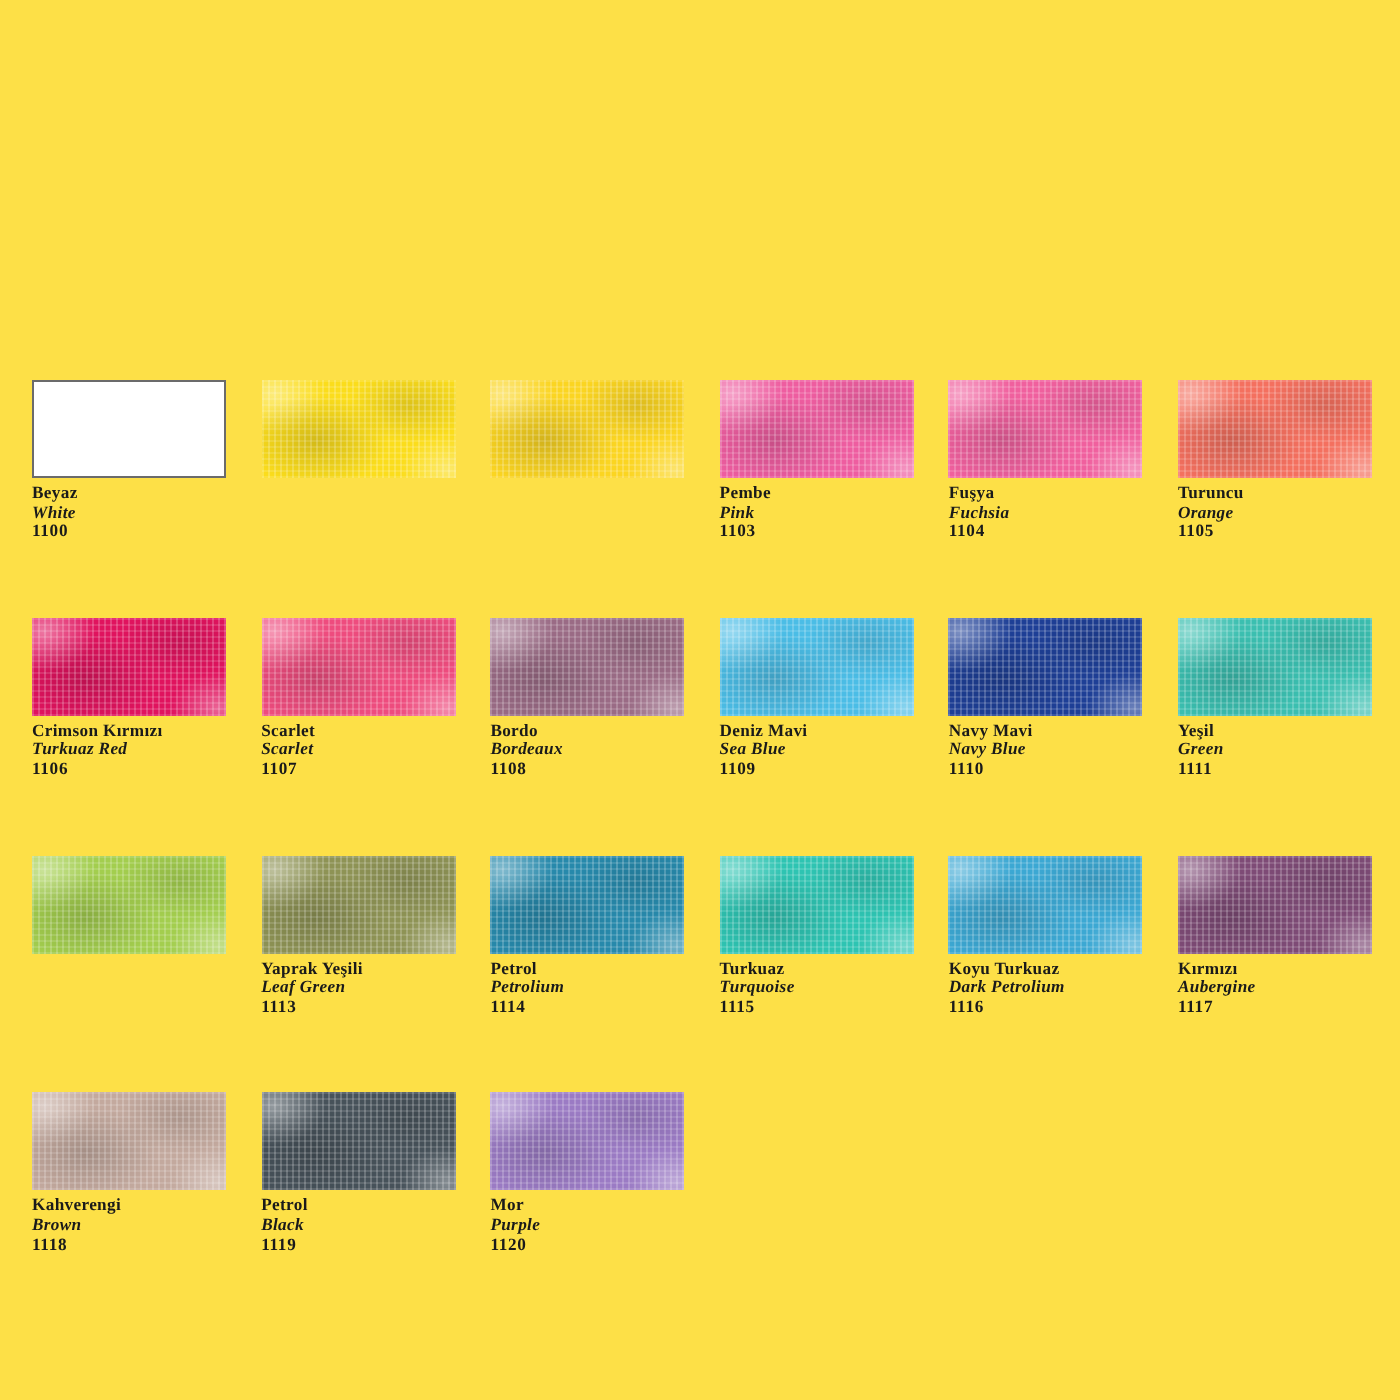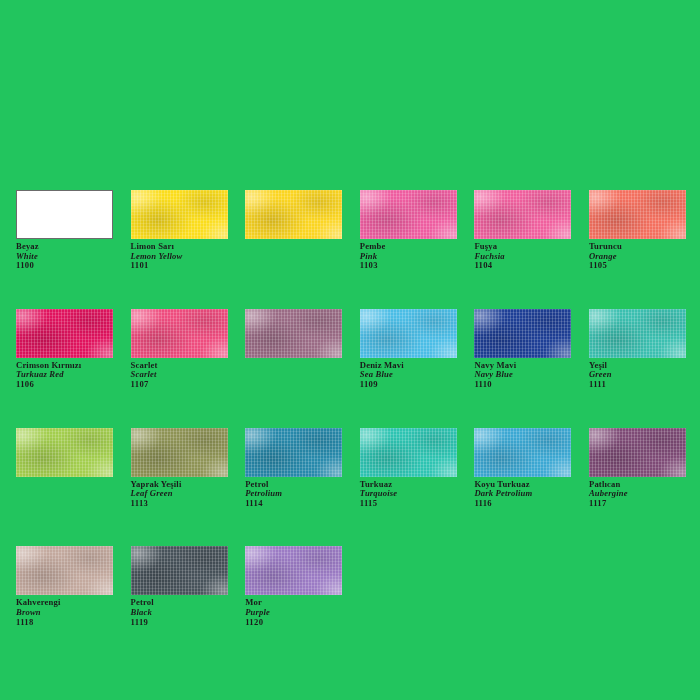--- a/index.html
+++ b/index.html
@@ -19,7 +19,7 @@
     position: relative;
     width: 700px;
     height: 700px;
-    background: #22c55e;
+    background: #fde047;
   }
 
   #swatch-grid {

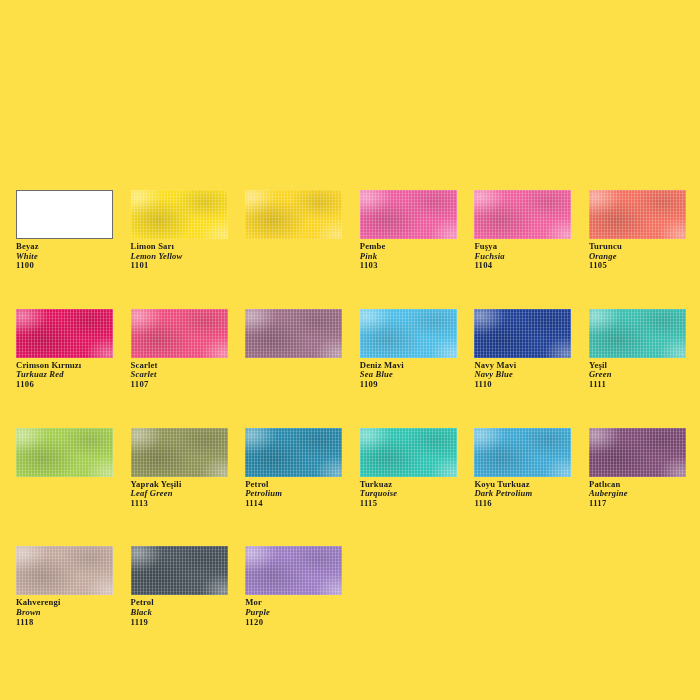--- a/index.html
+++ b/index.html
@@ -121,11 +121,6 @@
           <div class="wash" style="background: radial-gradient(60% 75% at 28% 62%, rgba(0, 0, 0, 0.16) 0%, rgba(0, 0, 0, 0) 62%), radial-gradient(52% 62% at 76% 26%, rgba(0, 0, 0, 0.12) 0%, rgba(0, 0, 0, 0) 60%), radial-gradient(38% 58% at 6% 14%, rgba(255, 255, 255, 0.42) 0%, rgba(255, 255, 255, 0) 70%), radial-gradient(34% 50% at 96% 92%, rgba(255, 255, 255, 0.34) 0%, rgba(255, 255, 255, 0) 72%);"></div>
           <div class="tex"></div>
         </div>
-        <div class="swatch-labels">
-          <span class="lbl lbl-tr">Limon Sarı</span>
-          <span class="lbl lbl-en">Lemon Yellow</span>
-          <span class="lbl lbl-code">1101</span>
-        </div>
       </div>
       <div class="swatch-cell">
         <div class="swatch-chip" style="background-color: rgb(251, 213, 33);">

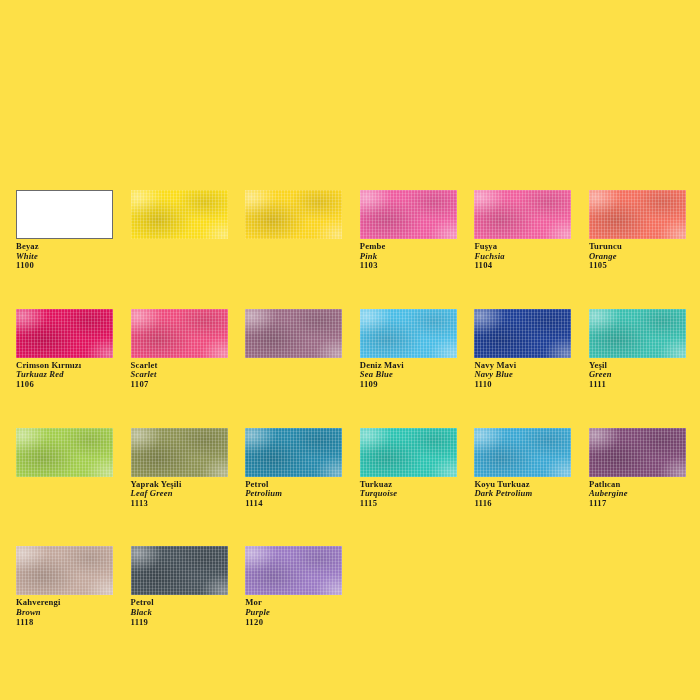--- a/index.html
+++ b/index.html
@@ -188,6 +188,11 @@
           <div class="wash" style="background: radial-gradient(60% 75% at 28% 62%, rgba(0, 0, 0, 0.16) 0%, rgba(0, 0, 0, 0) 62%), radial-gradient(52% 62% at 76% 26%, rgba(0, 0, 0, 0.12) 0%, rgba(0, 0, 0, 0) 60%), radial-gradient(38% 58% at 6% 14%, rgba(255, 255, 255, 0.42) 0%, rgba(255, 255, 255, 0) 70%), radial-gradient(34% 50% at 96% 92%, rgba(255, 255, 255, 0.34) 0%, rgba(255, 255, 255, 0) 72%);"></div>
           <div class="tex"></div>
         </div>
+        <div class="swatch-labels">
+          <span class="lbl lbl-tr">Bordo</span>
+          <span class="lbl lbl-en">Bordeaux</span>
+          <span class="lbl lbl-code">1108</span>
+        </div>
       </div>
       <div class="swatch-cell">
         <div class="swatch-chip" style="background-color: rgb(75, 189, 230);">

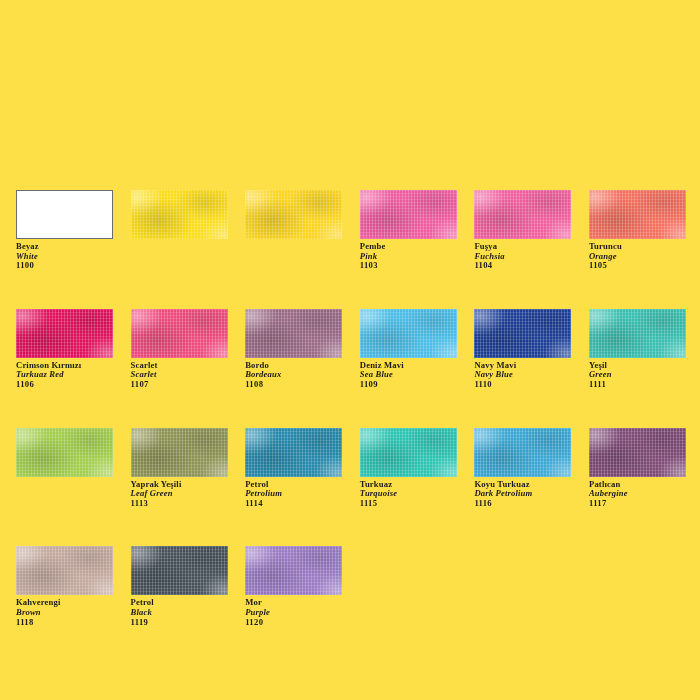--- a/index.html
+++ b/index.html
@@ -283,7 +283,7 @@
           <div class="tex"></div>
         </div>
         <div class="swatch-labels">
-          <span class="lbl lbl-tr">Patlıcan</span>
+          <span class="lbl lbl-tr">Kırmızı</span>
           <span class="lbl lbl-en">Aubergine</span>
           <span class="lbl lbl-code">1117</span>
         </div>

